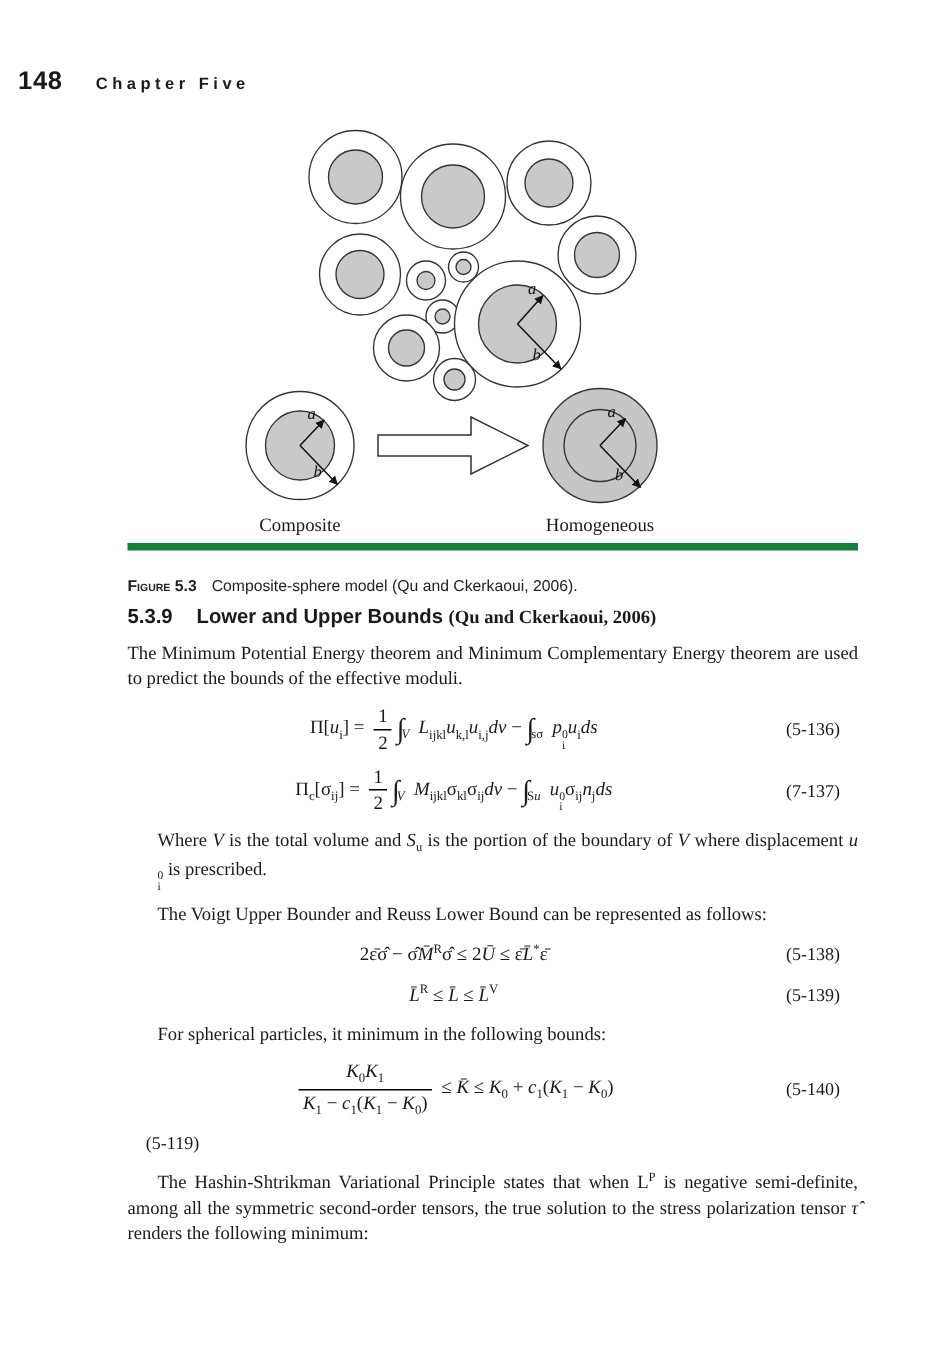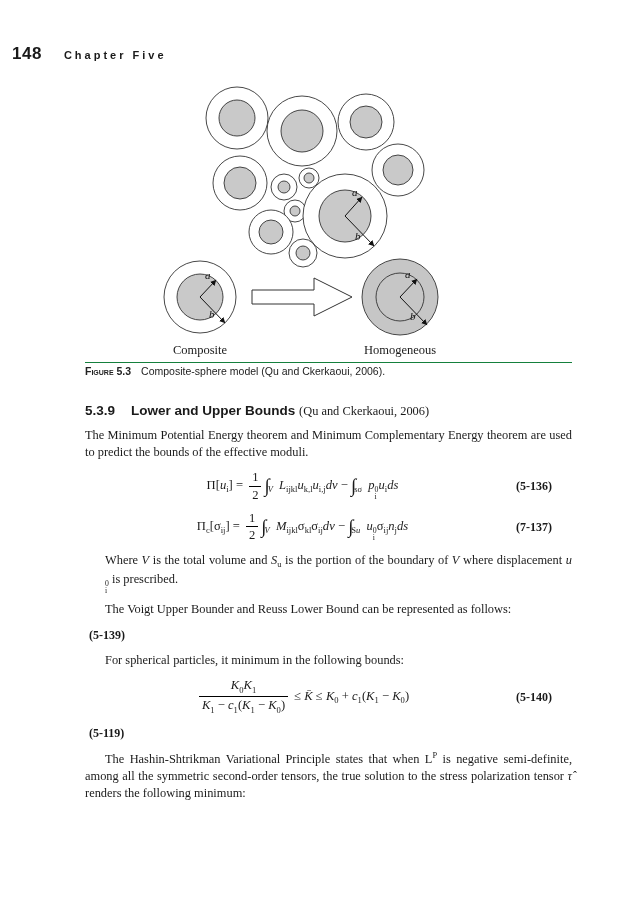--- a/index.html
+++ b/index.html
@@ -16,7 +16,7 @@
   .fig svg { display:block; }
   .fig-caption {
     position:absolute; top:362px; left:85px; width:487px;
-    border-top:1px solid #15803d; padding-top:2px;
+    border-top:5px solid #15803d; padding-top:18px;
     font-family:"Liberation Sans","DejaVu Sans",sans-serif; font-size:10.5px; color:#222;
   }
   .fig-caption .cap-label { font-weight:bold; font-variant:small-caps; margin-right:10px; }

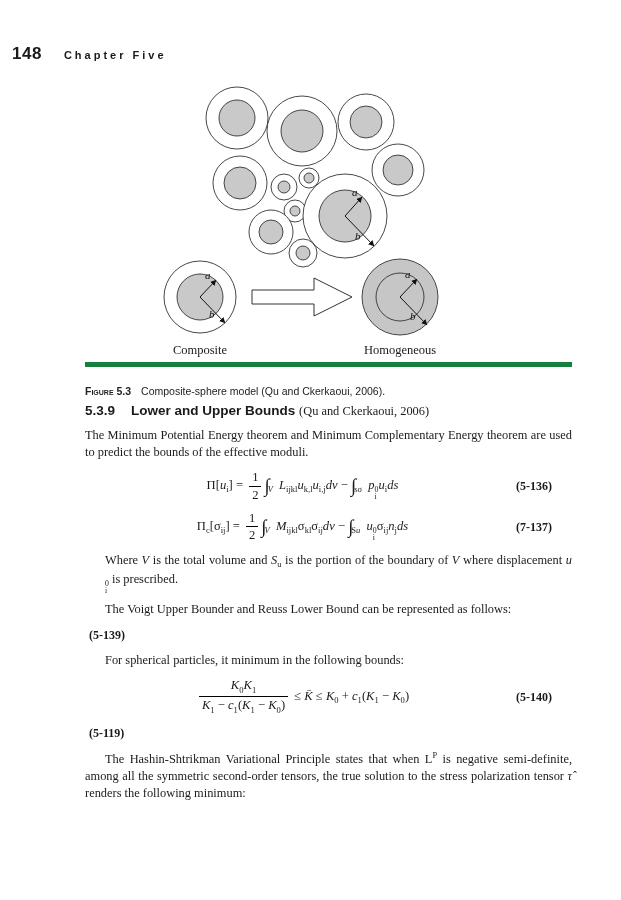--- a/index.html
+++ b/index.html
@@ -24,7 +24,7 @@
   .main { position:absolute; top:402px; left:85px; width:487px; font-size:12.4px; line-height:1.36; text-align:justify; }
   .sec-head { font-family:"Liberation Sans","DejaVu Sans",sans-serif; font-weight:bold; font-size:13.5px; margin-bottom:7px; text-align:left; }
   .sec-head .sec-num { margin-right:16px; }
-  .sec-head .sec-attr { font-family:"Liberation Serif","DejaVu Serif",serif; font-weight:normal; font-size:12.4px; }
+  .sec-head .sec-attr { font-family:"Liberation Serif","DejaVu Serif",serif; font-weight:bold; font-size:12.4px; }
   p { margin:0 0 6px 0; }
   p.ind { text-indent:20px; }
   

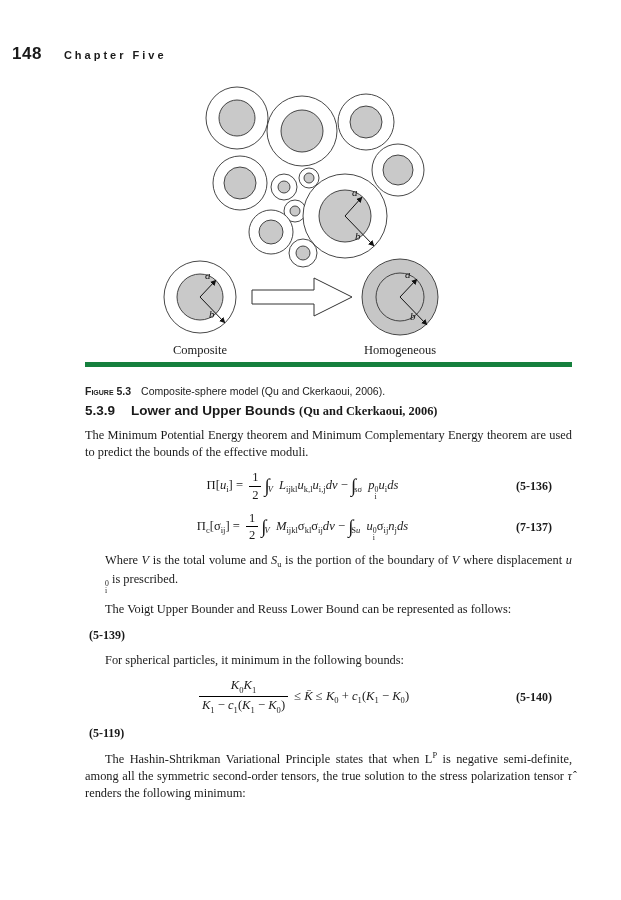--- a/index.html
+++ b/index.html
@@ -30,7 +30,7 @@
   
   .eq-row { display:flex; align-items:center; margin:9px 4px; text-align:left; }
   .eq-body { flex:1; text-align:center; font-size:12.6px; }
-  .eq-num { width:52px; text-align:left; font-size:12px;font-weight:bold; }
+  .eq-num { width:52px; text-align:center; font-size:12px; }
   .frac { display:inline-block; vertical-align:middle; text-align:center; margin:0 3px; line-height:1.15; }
   .fnum { display:block; padding:0 3px 1px; border-bottom:1px solid #000; }
   .fden { display:block; padding:1px 3px 0; }

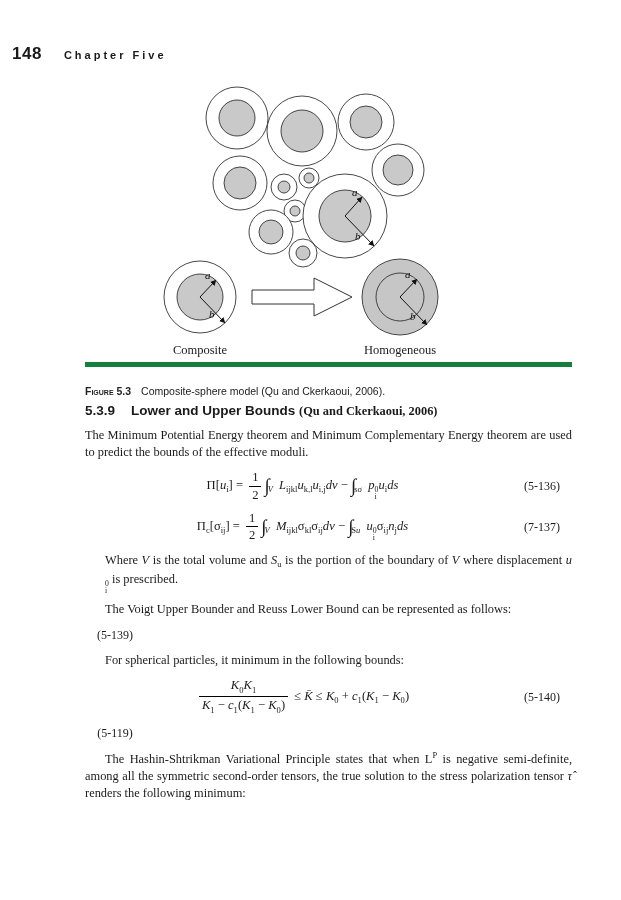--- a/index.html
+++ b/index.html
@@ -170,6 +170,10 @@
         </span> is prescribed.</p>
     <p class="ind">The Voigt Upper Bounder and Reuss Lower Bound can be represented as follows:</p>
 
+    <div class="eq-row">
+      <span class="eq-body">2ε̄σ̂ − σ̂<i>M̄</i><sup>R</sup>σ̂ ≤ 2<i>Ū</i> ≤ ε̄<i>L̄</i><sup>*</sup>ε̄</span>
+      <span class="eq-num">(5-138)</span>
+    </div>
 
     <div class="eq-row">
       <span class="eq-num">(5-139)</span>

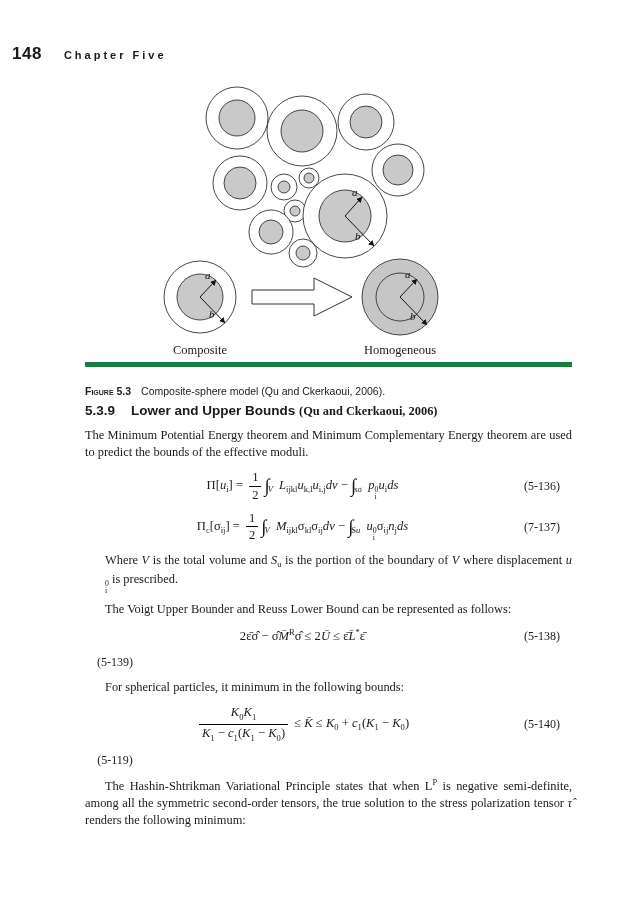--- a/index.html
+++ b/index.html
@@ -176,6 +176,7 @@
     </div>
 
     <div class="eq-row">
+      <span class="eq-body"><i>L̄</i><sup>R</sup> ≤ <i>L̄</i> ≤ <i>L̄</i><sup>V</sup></span>
       <span class="eq-num">(5-139)</span>
     </div>
 

